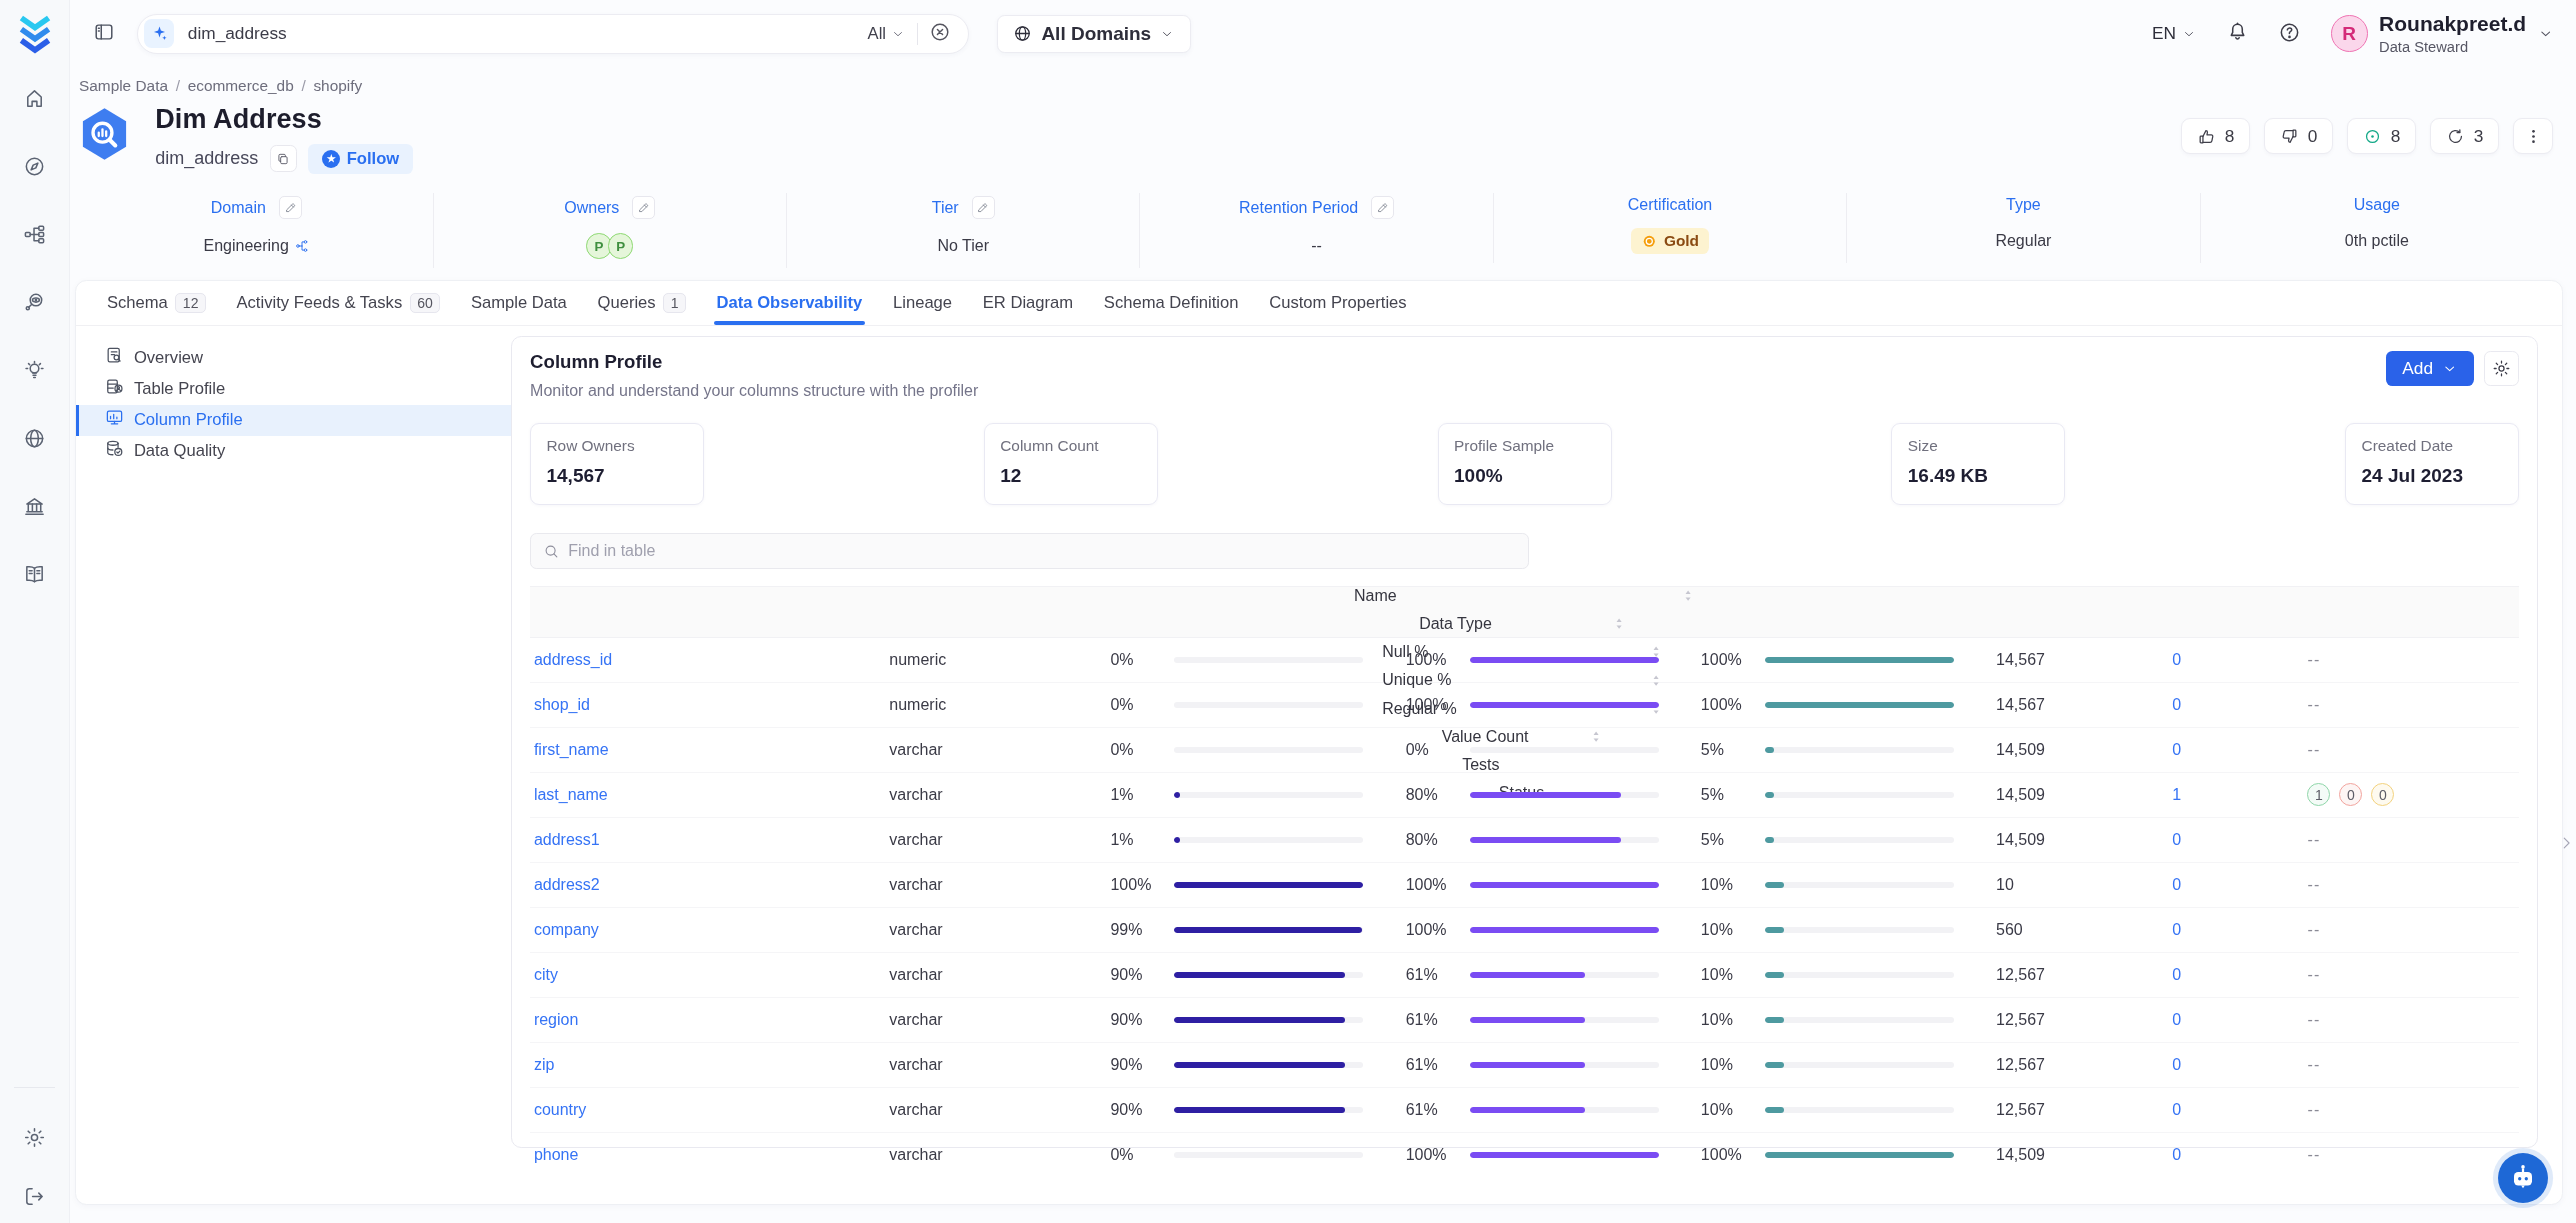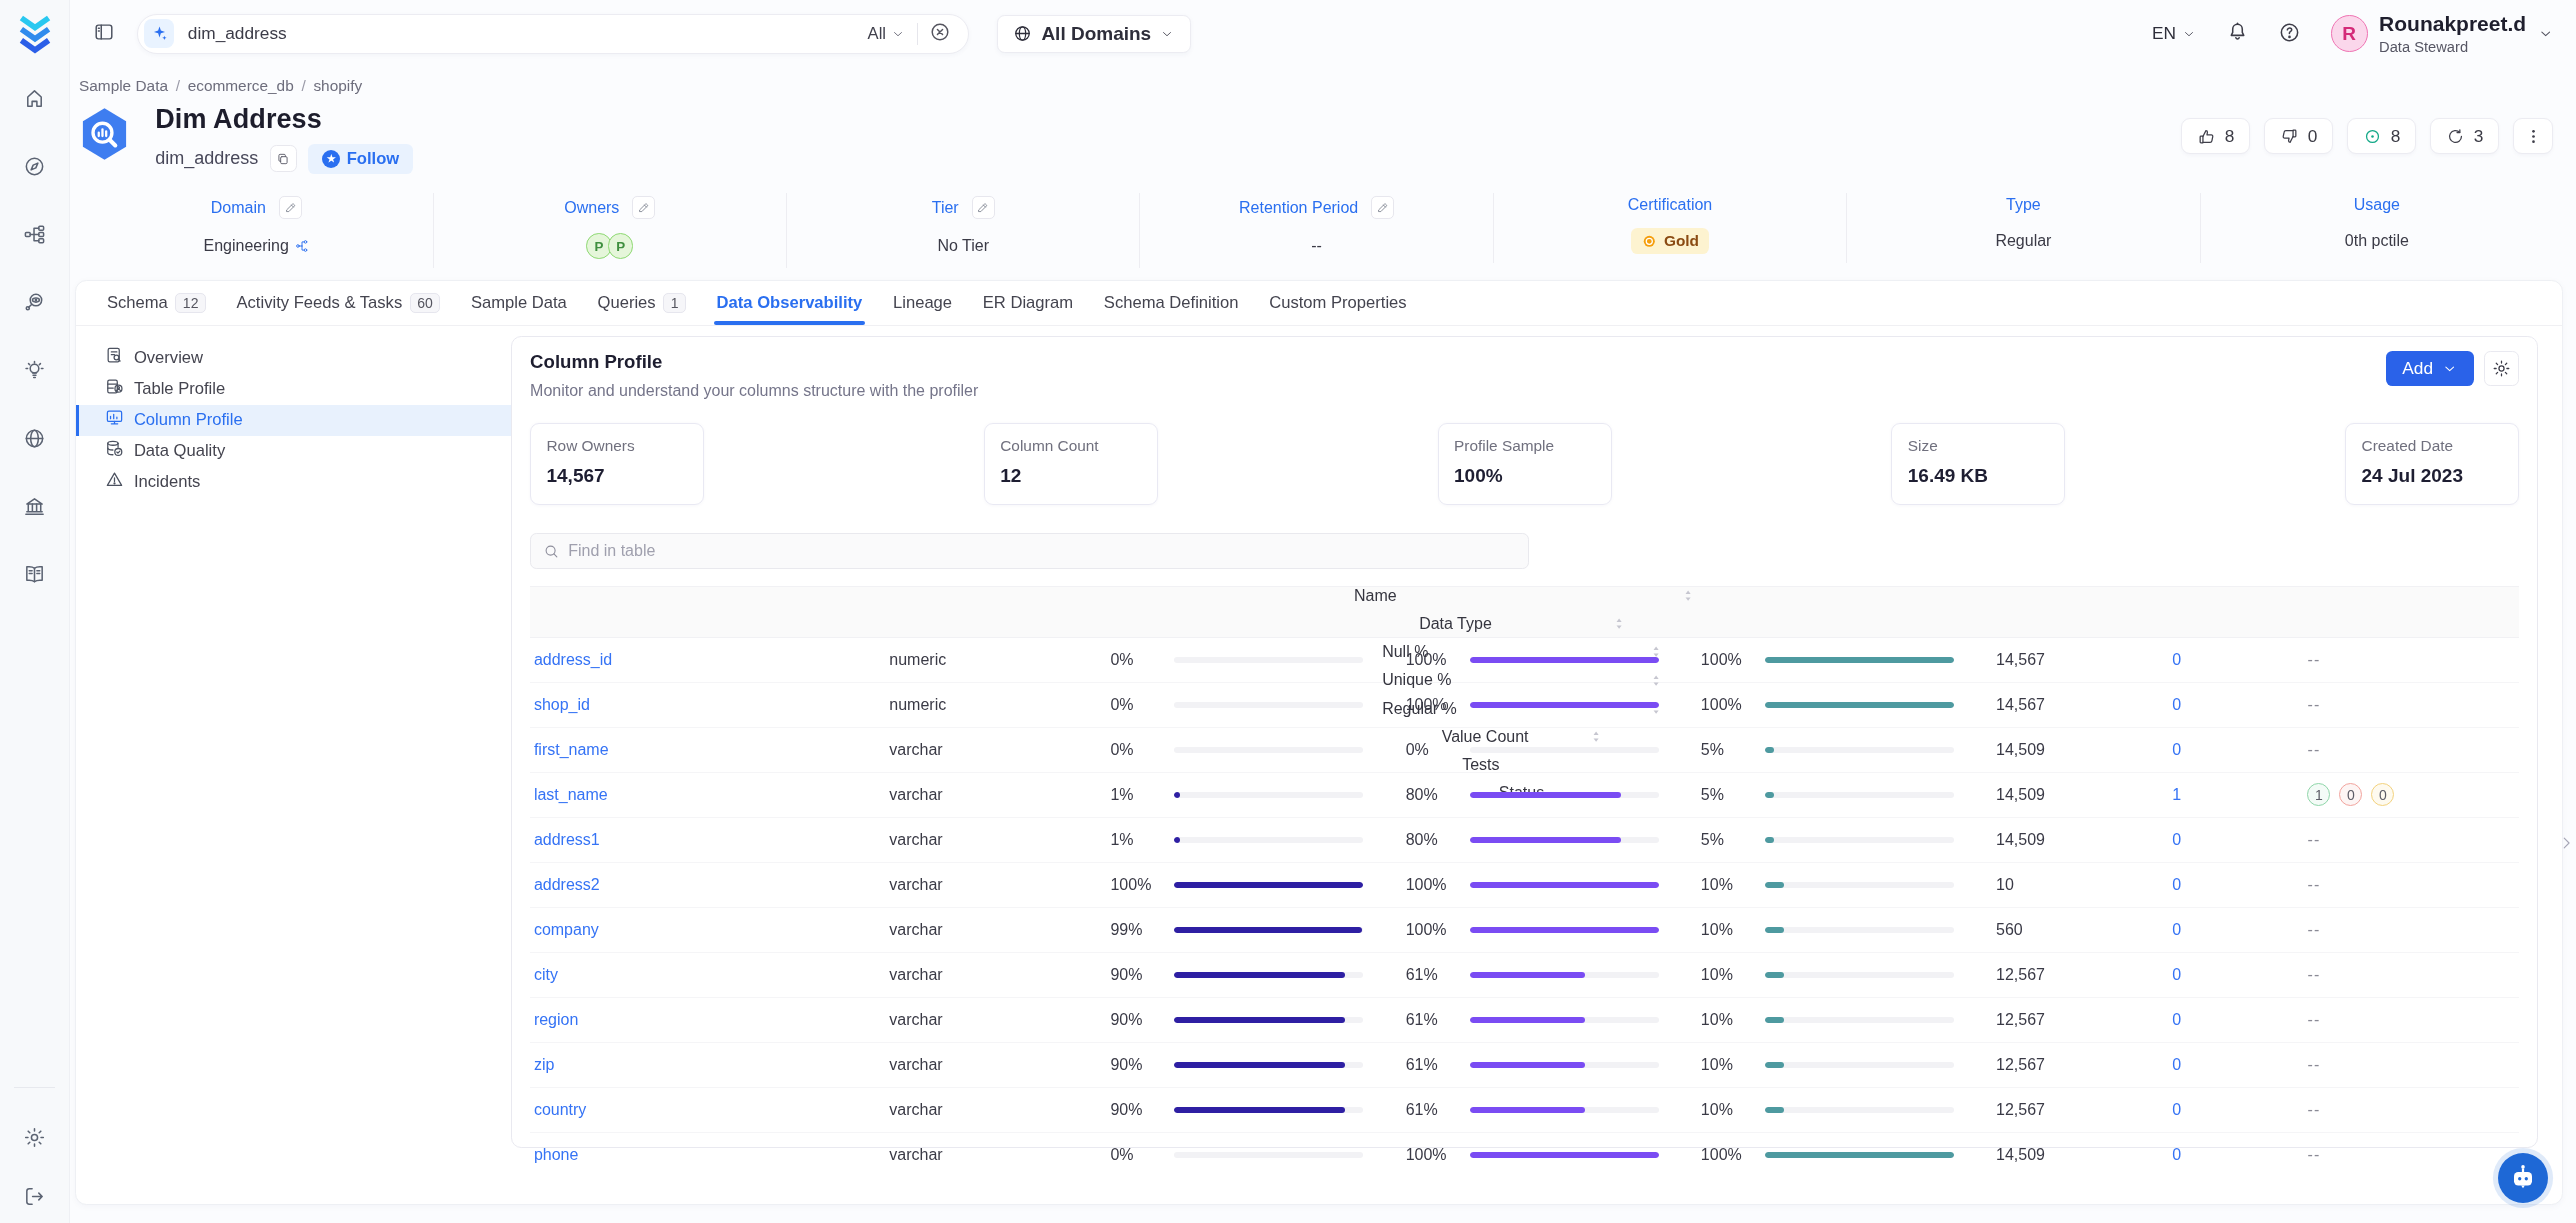--- a/index.html
+++ b/index.html
@@ -557,14 +557,6 @@
                 </svg></span>
     <span class="snav-label">Data Quality</span>
   </div>
-            <div class="snav-item">
-    <span class="snav-icon"><svg viewBox="0 0 24 24" class="ic">
-                  <path d="M12 4 21 19.5H3Z"></path>
-                  <path d="M12 10v4.5"></path>
-                  <circle cx="12" cy="17" r="0.6" fill="currentColor"></circle>
-                </svg></span>
-    <span class="snav-label">Incidents</span>
-  </div>
           </nav>
         <div class="panel">
           <div class="panel-head">

